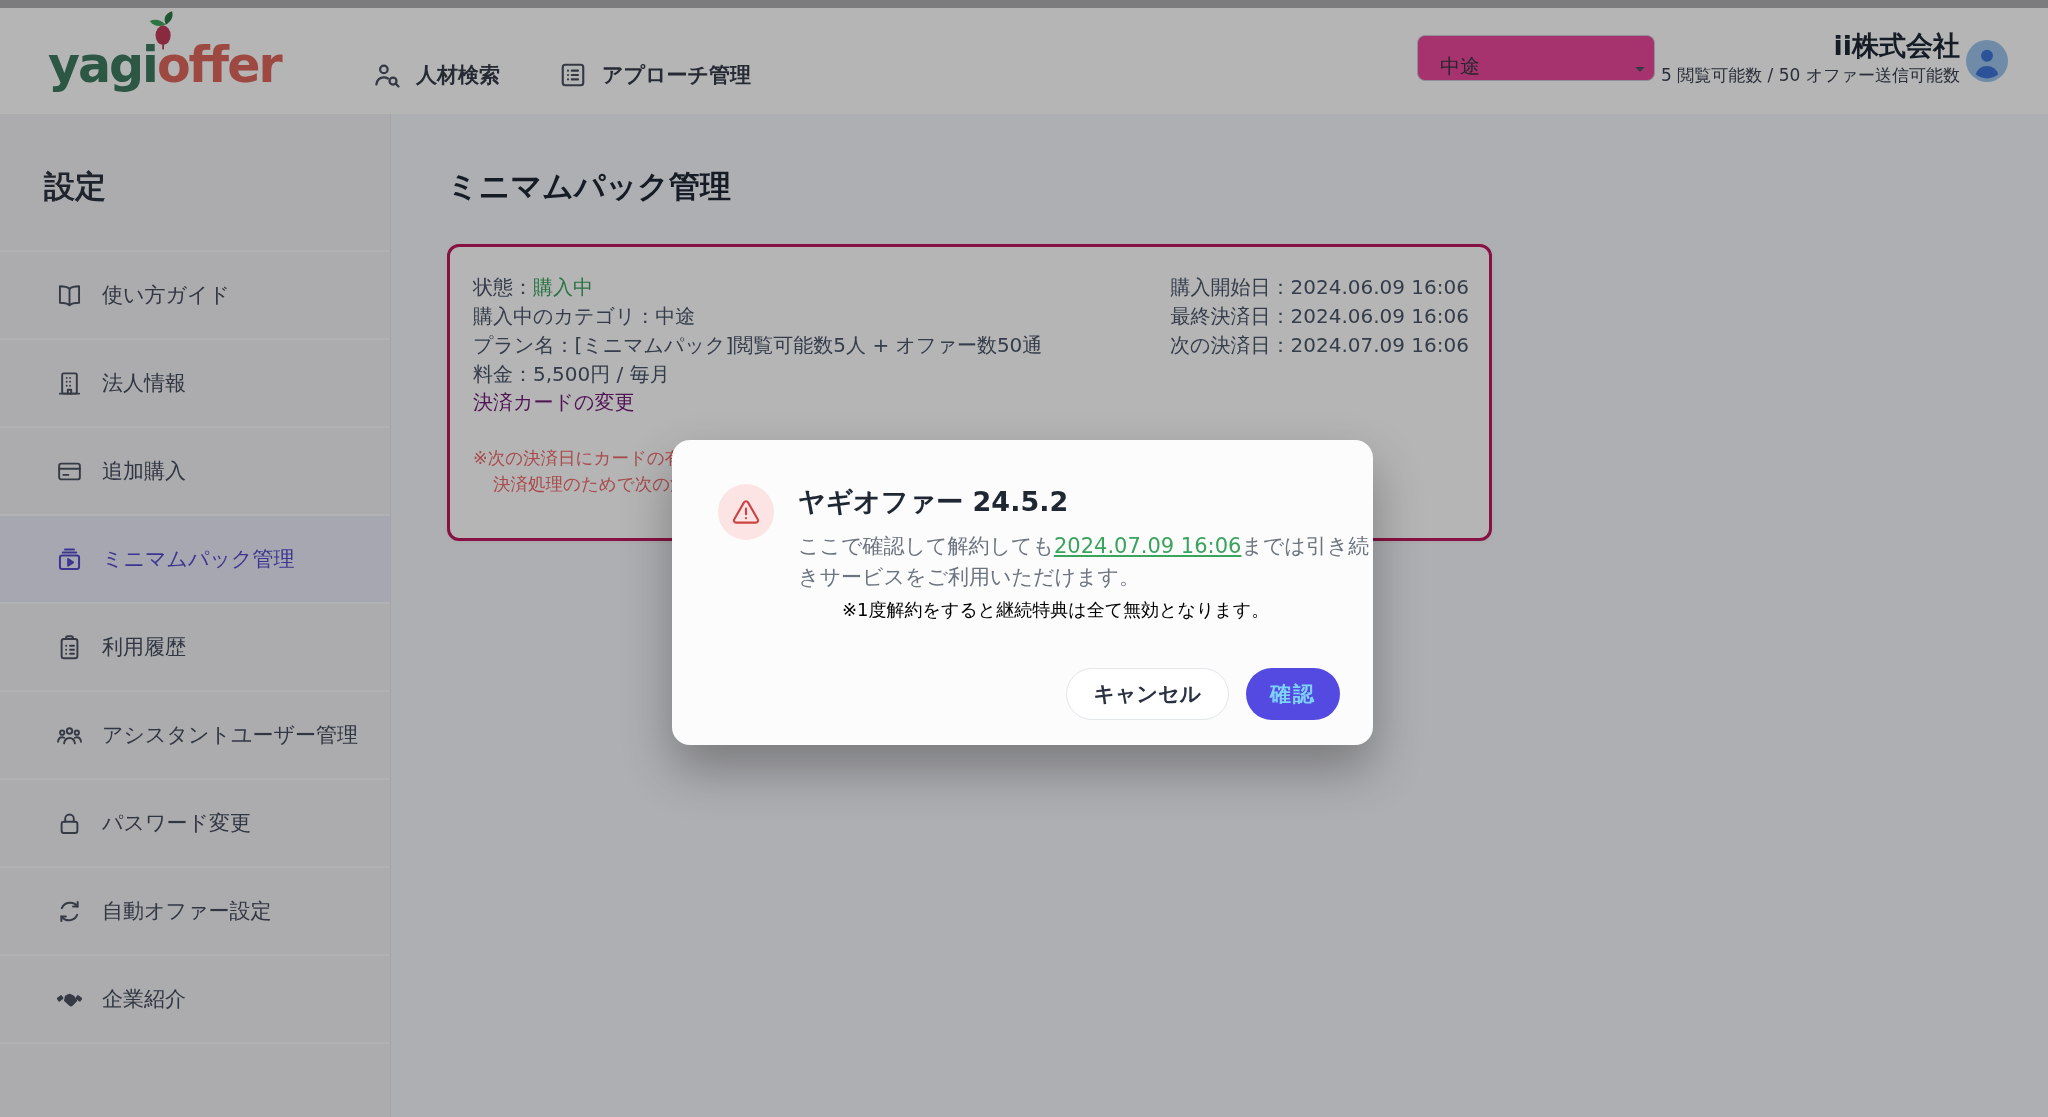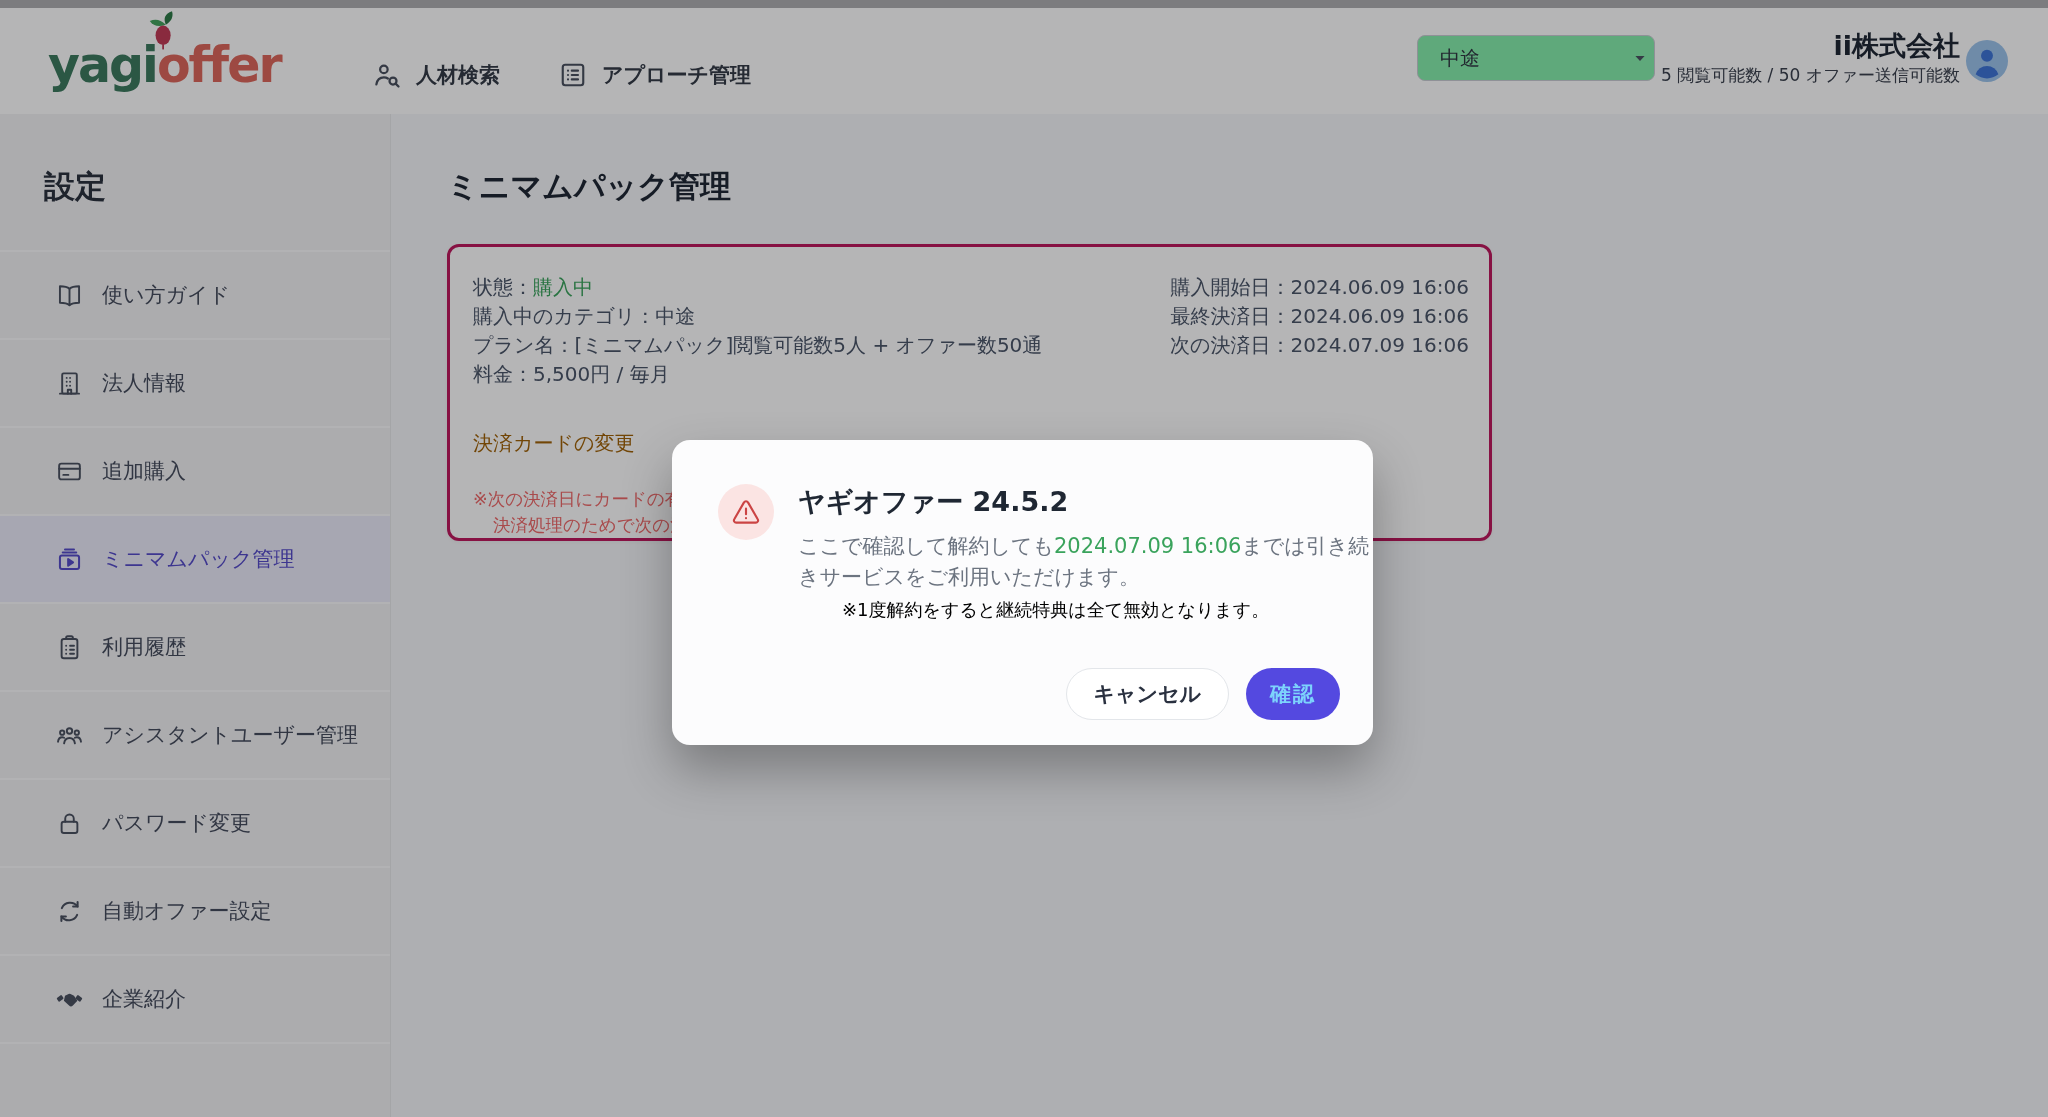--- a/index.html
+++ b/index.html
@@ -20,7 +20,7 @@
   .nav { position:absolute; left:372px; top:14px; height:106px; display:flex; align-items:center; gap:58px; }
   .nav-item { display:flex; align-items:center; gap:14px; color:#333A46; font-size:21px; font-weight:600; cursor:pointer; }
   .nav-item svg { width:30px; height:30px; color:#49505E; }
-  .select { position:absolute; left:1417px; top:27px; width:238px; height:46px; background:#86efac; border:1px solid #C9CCD3; border-radius:8px; display:flex; align-items:center; padding:0 3px 0 22px; cursor:pointer; }
+  .select { position:absolute; left:1417px; top:27px; width:238px; height:46px; background:#ec4899; border:1px solid #C9CCD3; border-radius:8px; display:flex; align-items:flex-end; padding:0 3px 0 22px; cursor:pointer; }
   .select-value { font-size:20px; color:#2F3641; flex:1; }
   .select svg { width:22px; height:22px; color:#4A5160; }
   .company { position:absolute; right:88px; top:22px; text-align:right; }

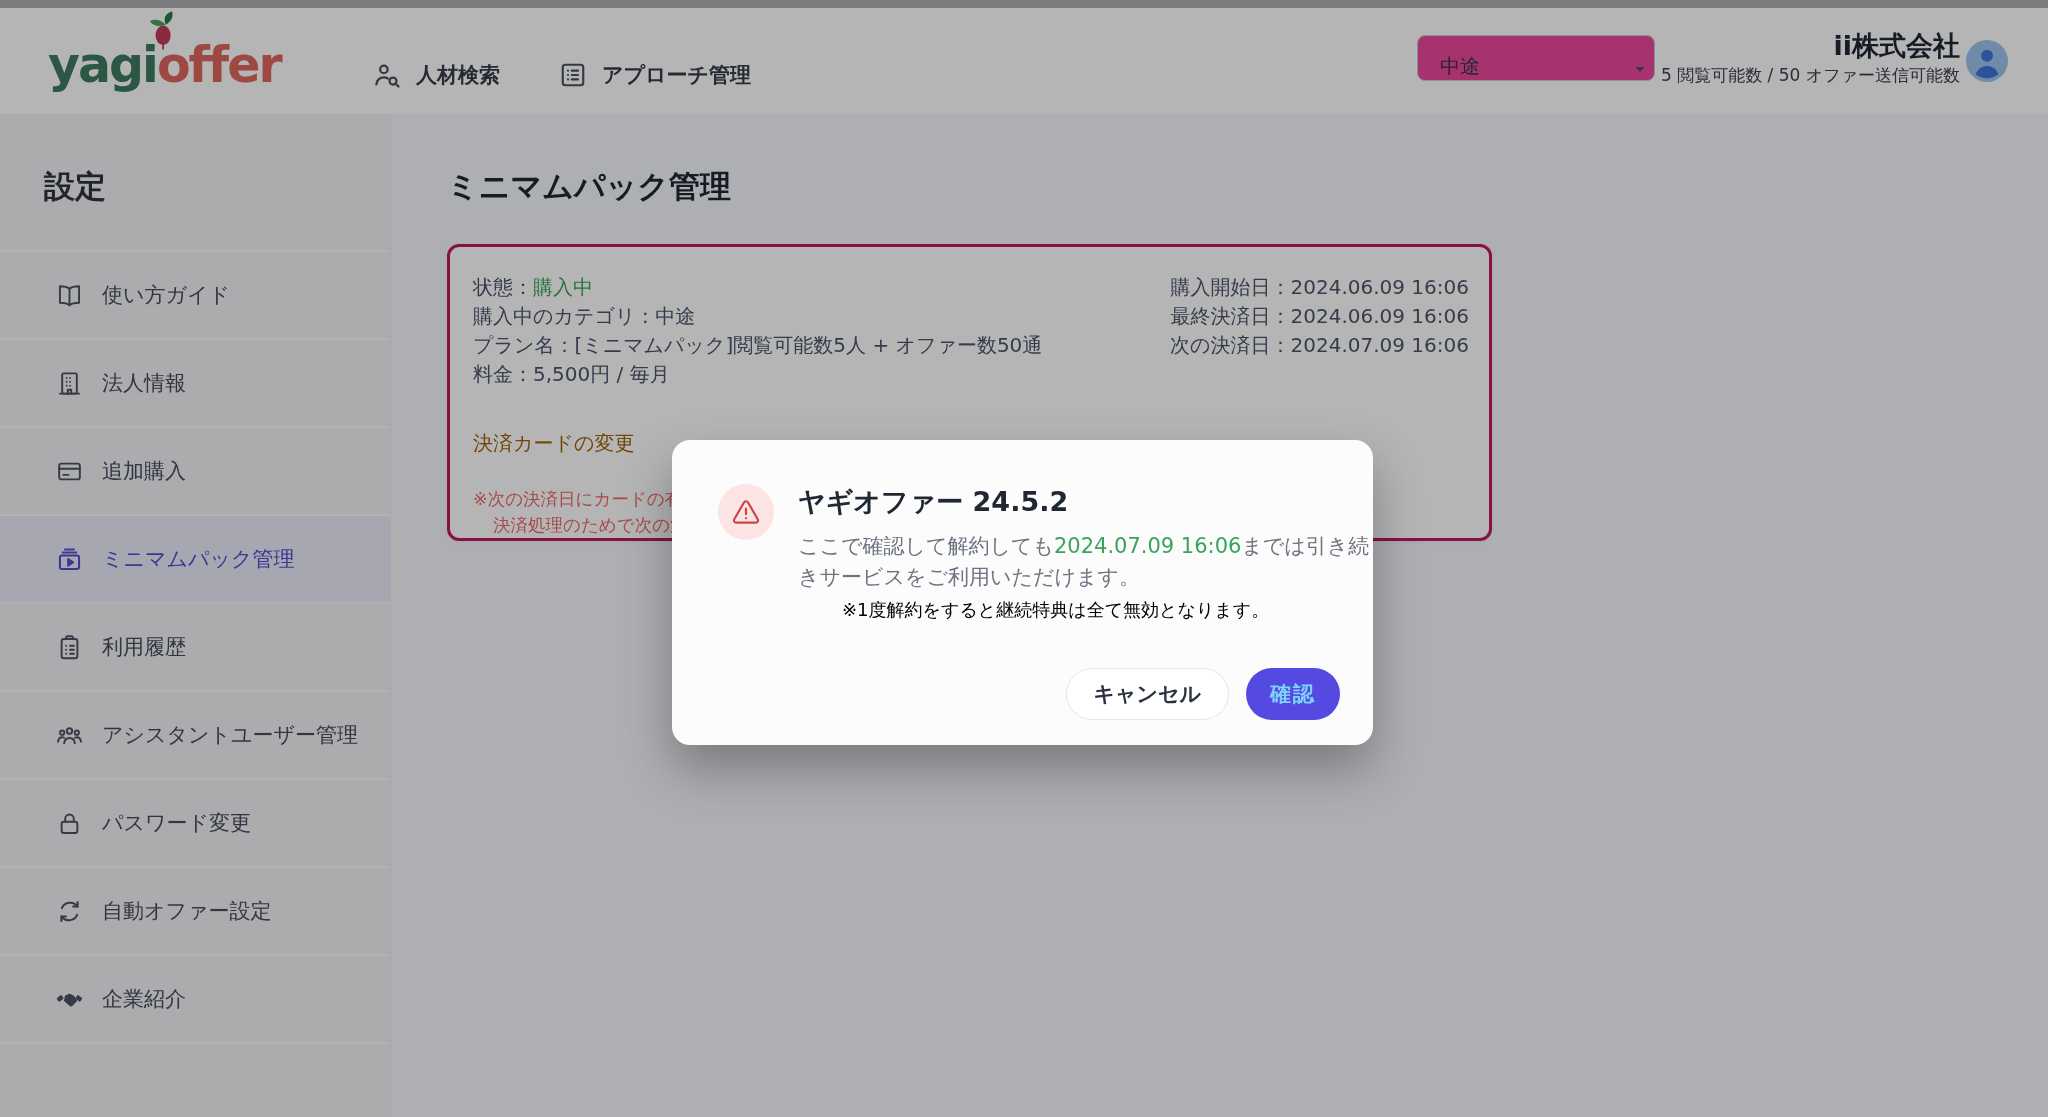--- a/index.html
+++ b/index.html
@@ -42,7 +42,7 @@
   .plan-card { position:relative; width:1045px; height:297px; background:#FFFFFF; border:3px solid #be185d; border-radius:12px; box-shadow:0 1px 4px rgba(0,0,0,0.05); padding:26px 20px 0 23px; }
   .plan-line { font-size:20px; line-height:29px; color:#4A5568; }
   .status-green { color:#3AA35C; }
-  .card-link { display:inline-block; margin-top:41px; font-size:20px; color:#a16207; cursor:pointer; }
+  .card-link { display:inline-block; font-size:20px; color:#701a75; cursor:pointer; }
   .card-note { margin-top:29px; font-size:17.5px; line-height:26px; color:#EF6A6A; }
   .card-note .note2 { padding-left:20px; }
   .card-right { position:absolute; top:26px; right:20px; text-align:right; font-size:20px; line-height:29px; color:#4A5568; }

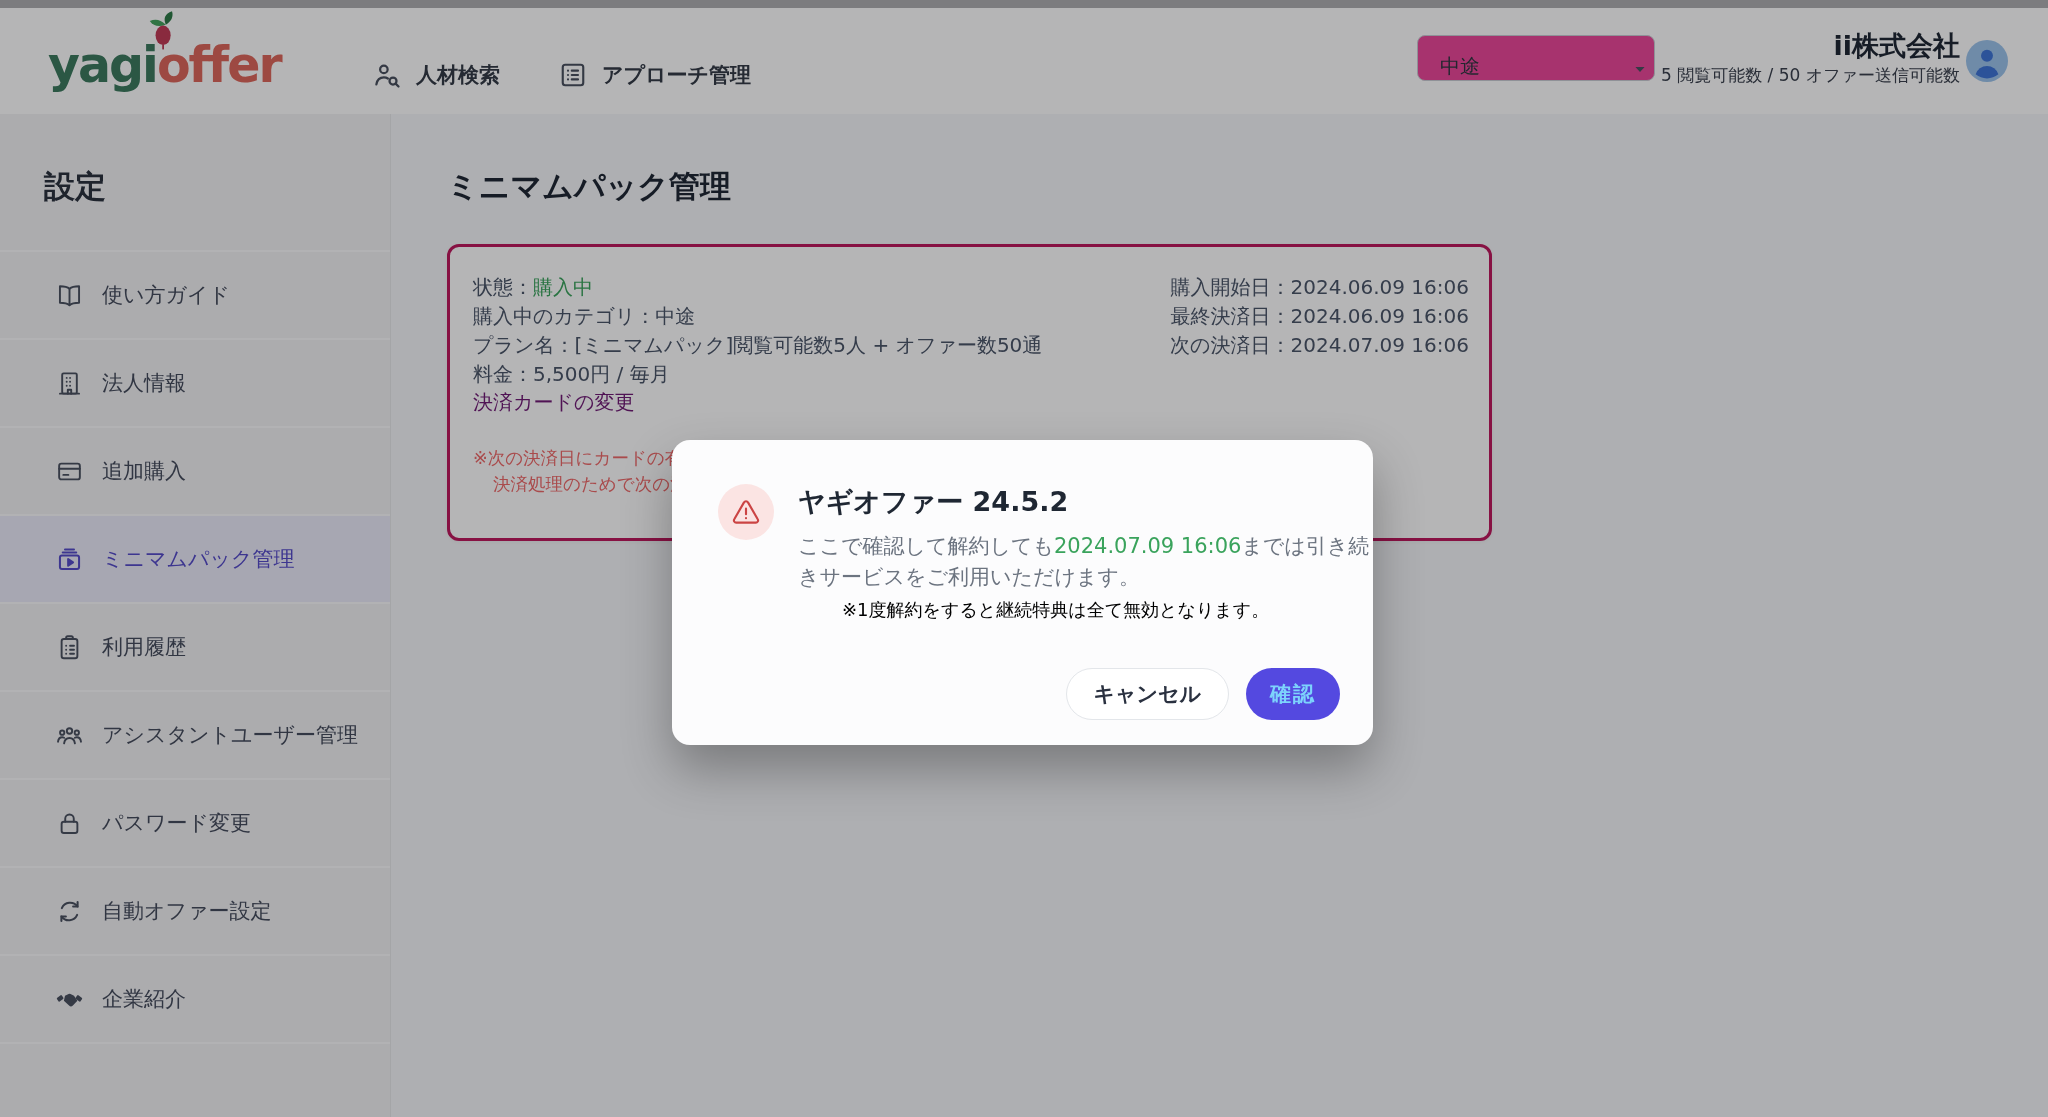--- a/index.html
+++ b/index.html
@@ -56,7 +56,7 @@
   .warn-circle svg { width:32px; height:32px; }
   .modal-title { font-size:27px; font-weight:bold; color:#1F2733; margin-bottom:11px; }
   .modal-desc { width:578px; font-size:21px; line-height:31px; color:#6C7480; }
-  .modal-date { color:#3AA35C; }
+  .modal-date { color:#3AA35C;text-decoration:underline; }
   .modal-warn { font-size:18px; color:#000000; margin-top:5px;margin-left:44px; }
   .modal-actions { position:absolute; right:33px; bottom:25px; display:flex; align-items:center; gap:17px; }
   .btn-cancel { height:52px; padding:0 27px; border-radius:26px; background:#FFFFFF; border:1.5px solid #E3E6EA; font-size:21px; font-weight:600; color:#2A3140; font-family:inherit; cursor:pointer; }

